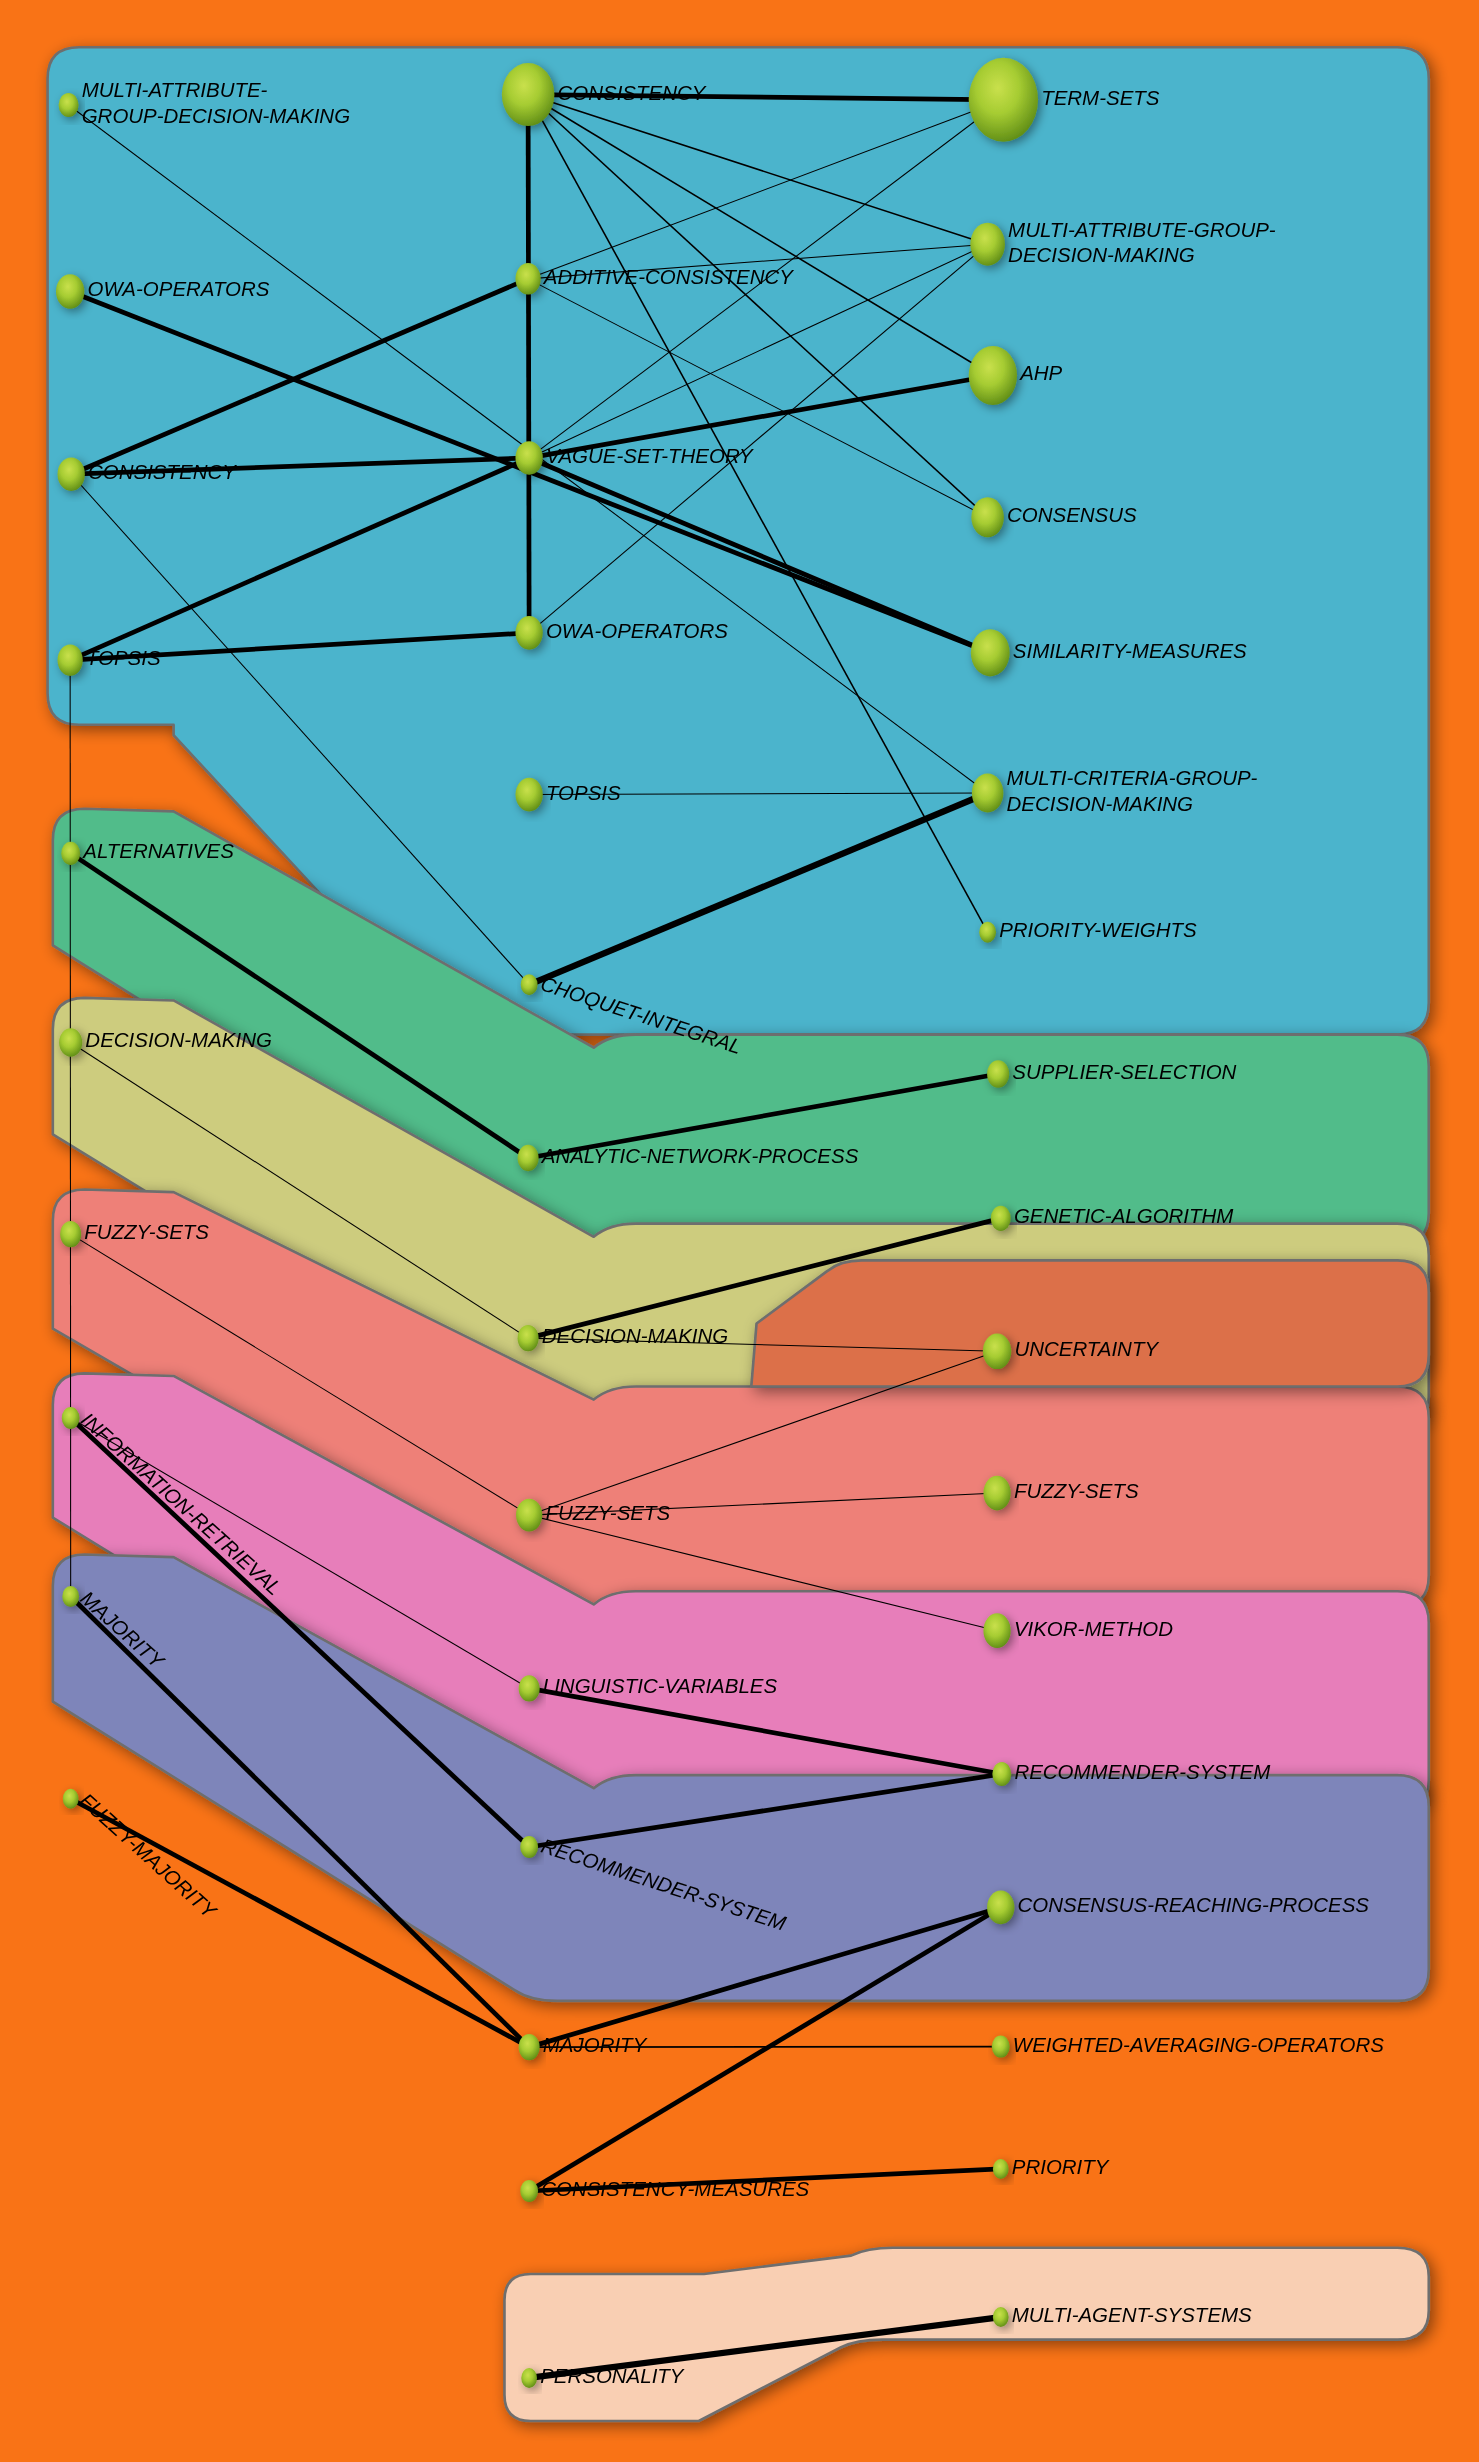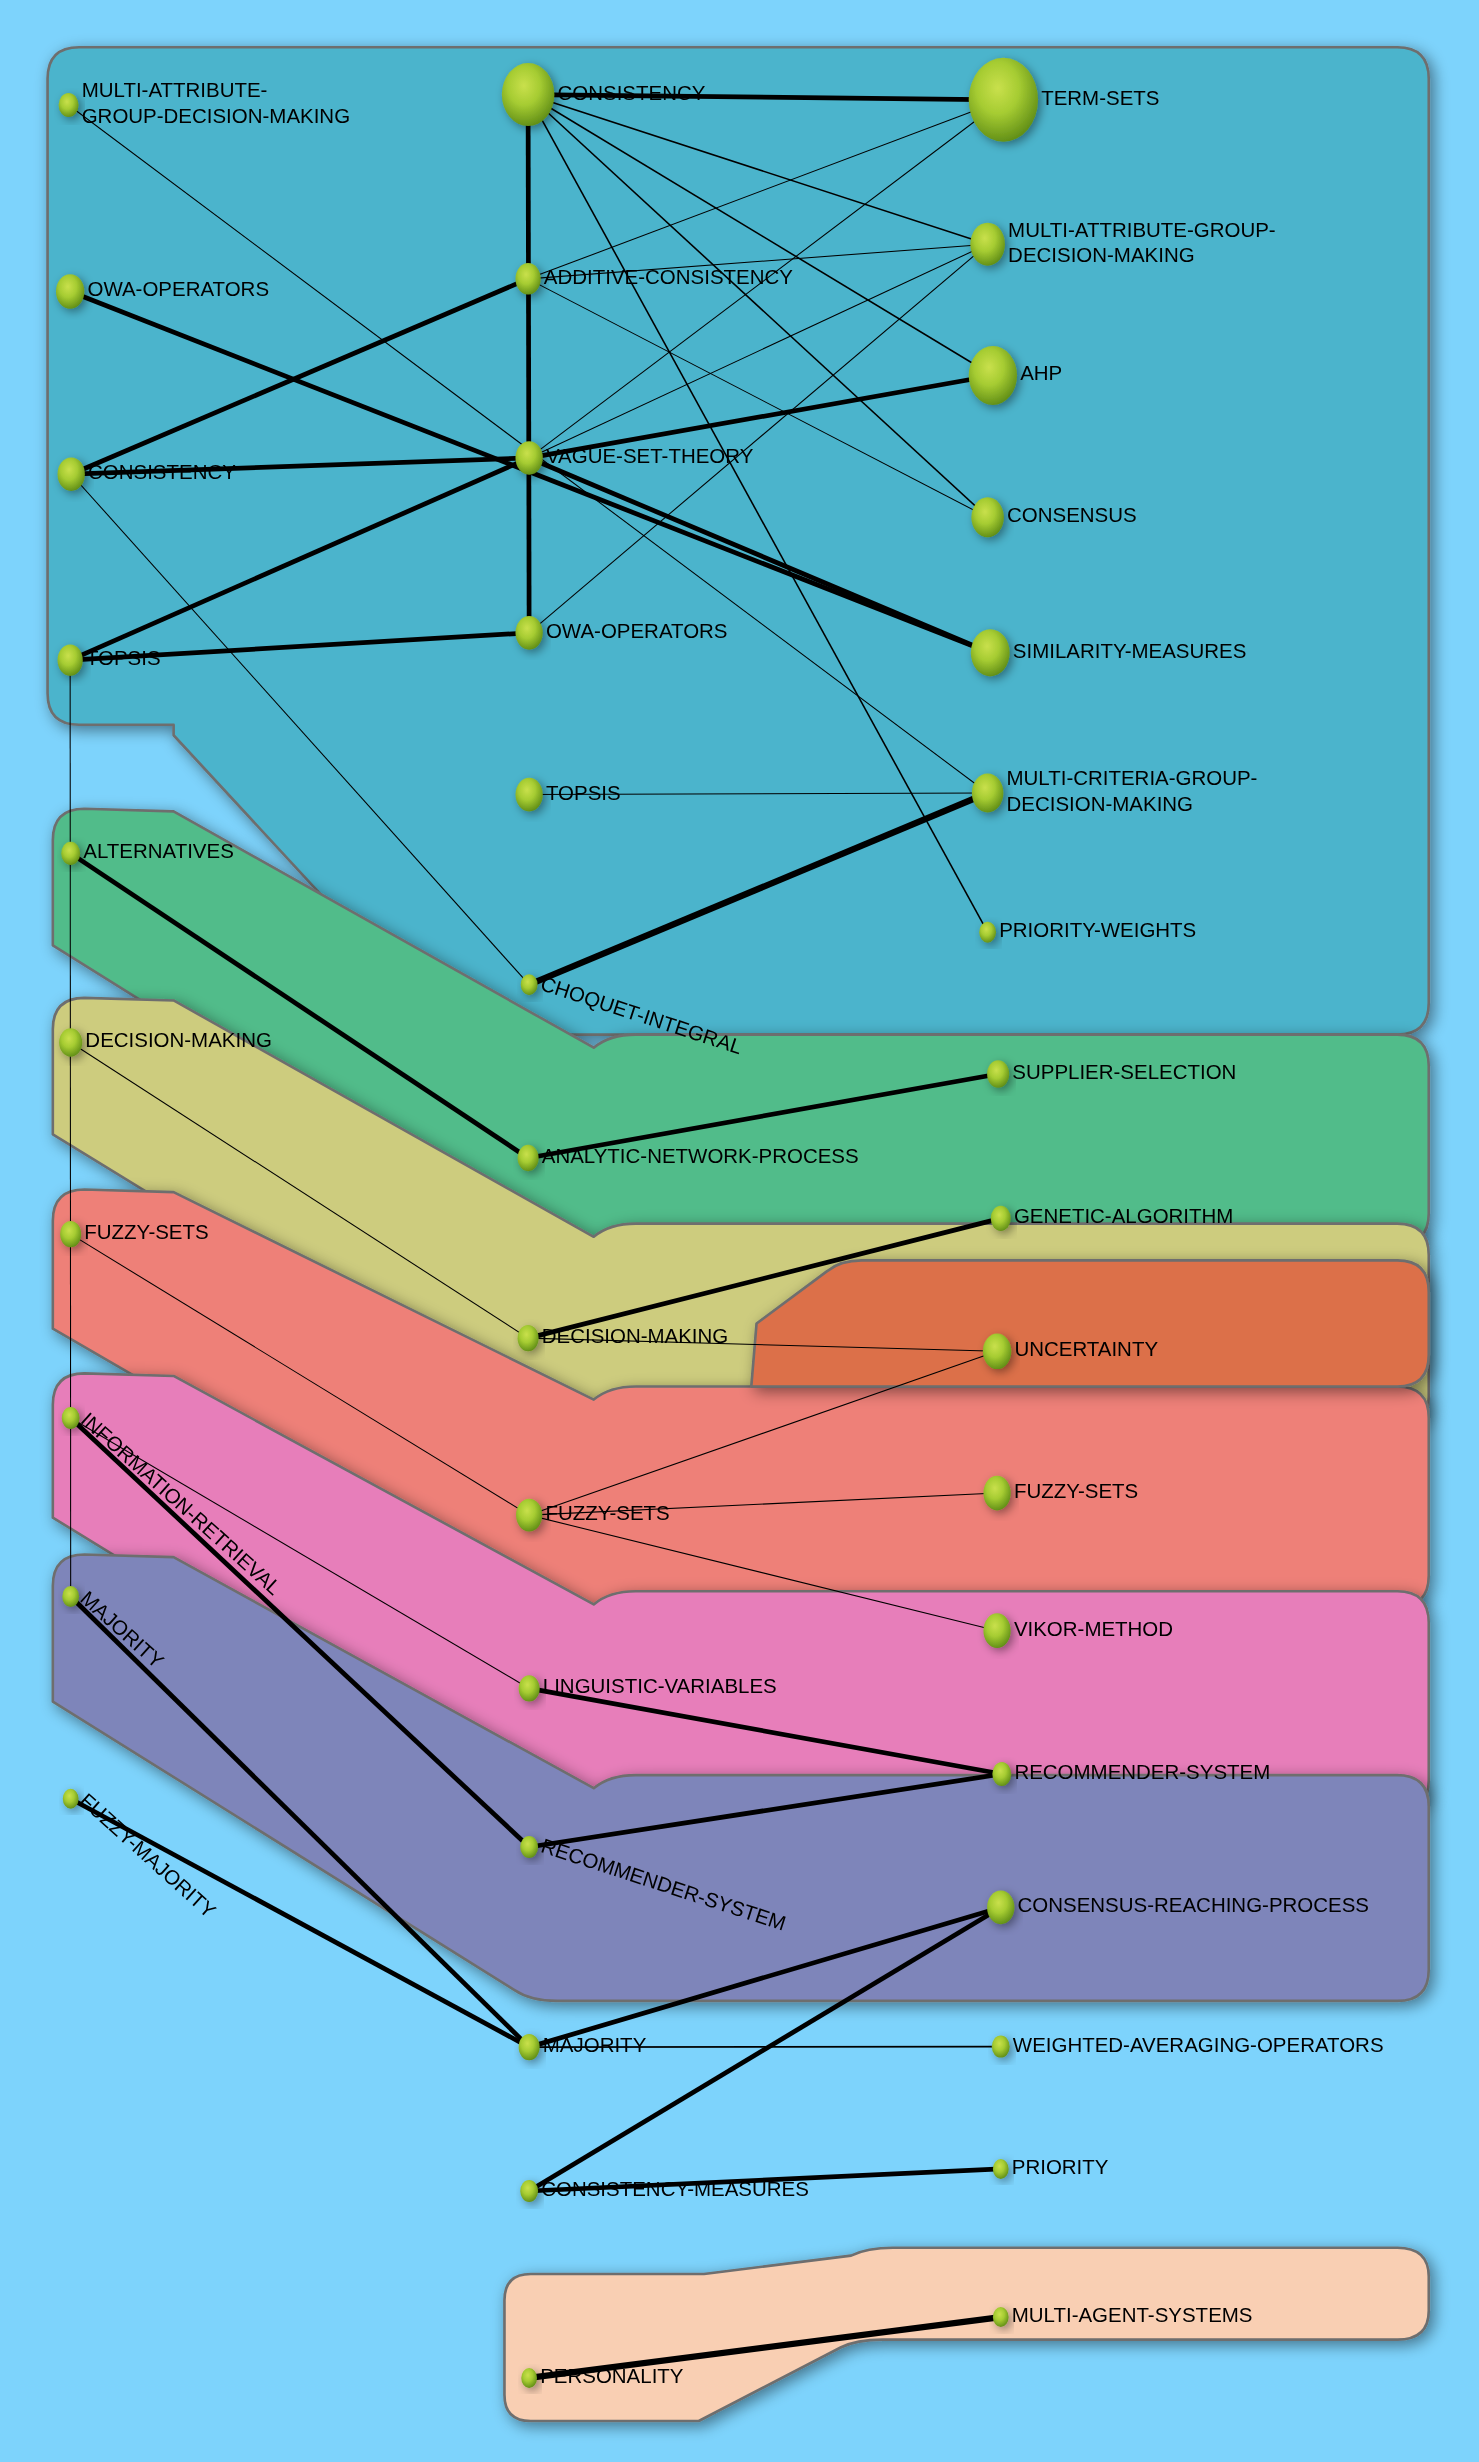--- a/index.html
+++ b/index.html
@@ -4,7 +4,7 @@
 <style>
   html,body{margin:0;padding:0;background:#ffffff;}
   body{font-family:"Liberation Sans", sans-serif;}
-  #stage{position:relative;width:1480px;height:2462px;background:#7dd3fc;overflow:hidden;}
+  #stage{position:relative;width:1480px;height:2462px;background:#f97316;overflow:hidden;font-style:italic;}
   svg{display:block;width:1480px;height:2462px;}
   .nodelabel{font-family:"Liberation Sans", sans-serif;font-size:39px;fill:#000;dominant-baseline:middle;}
 </style>

